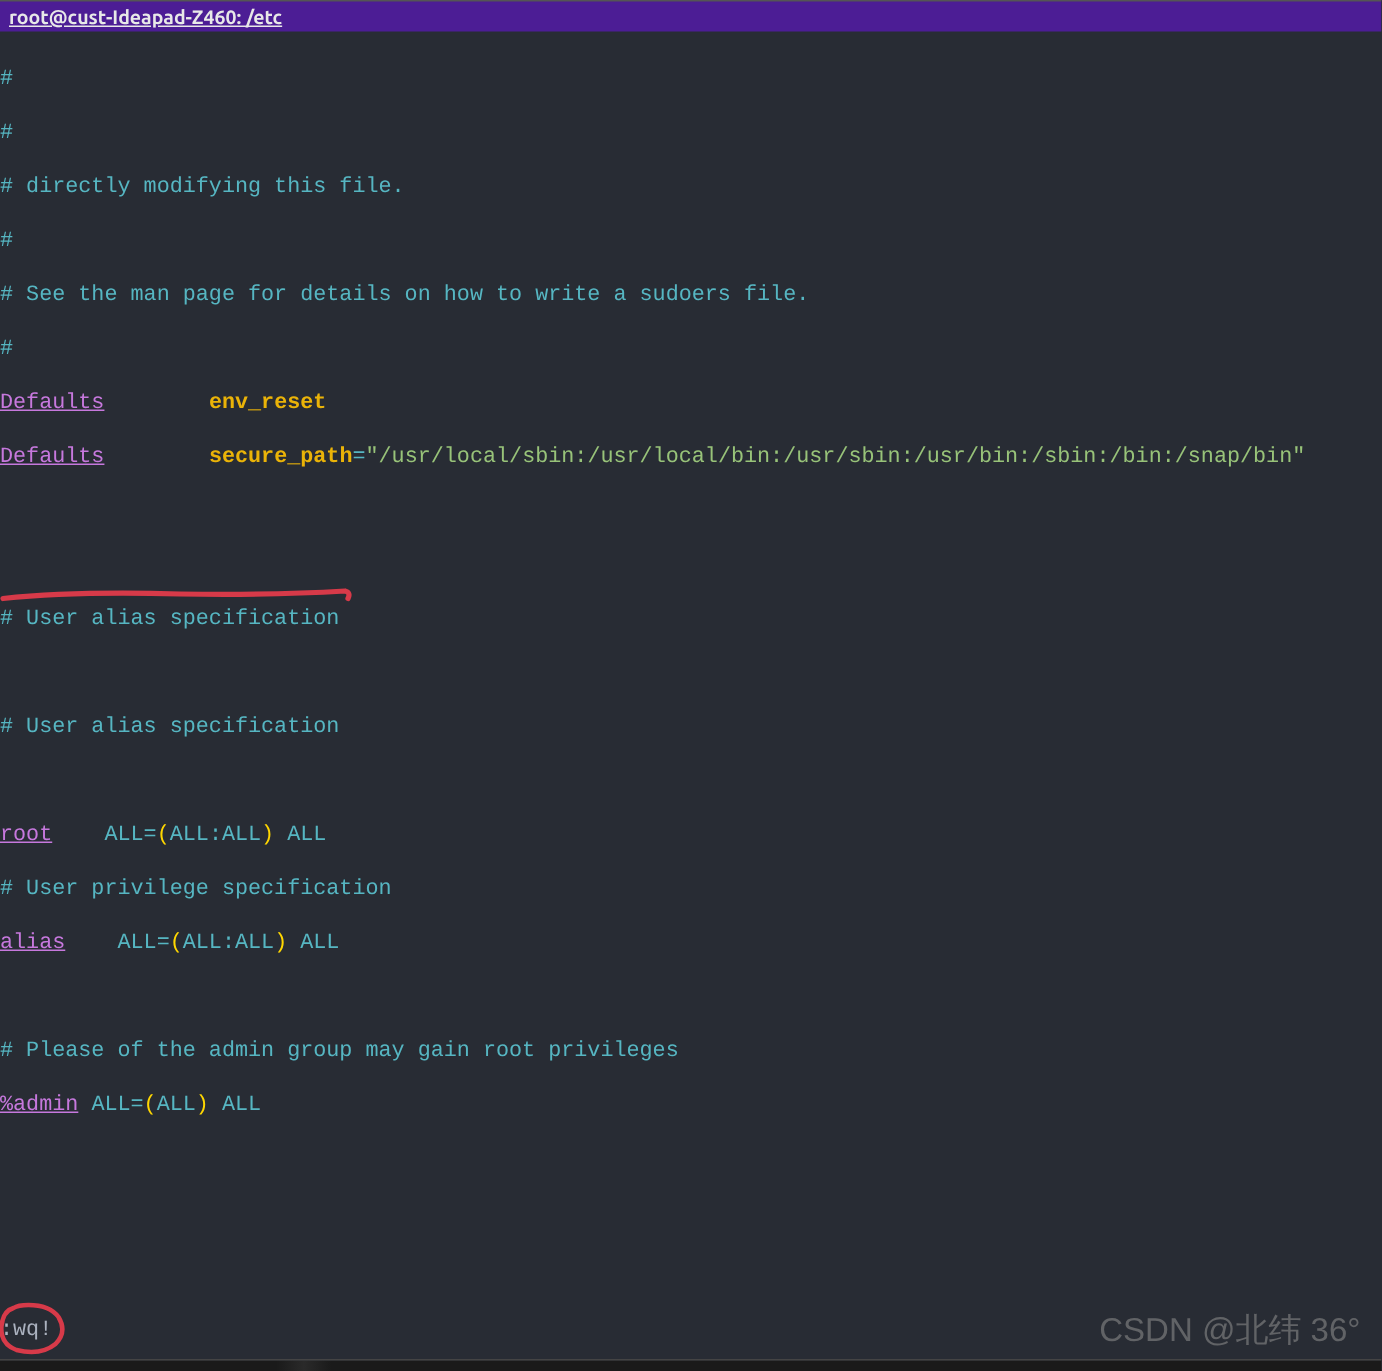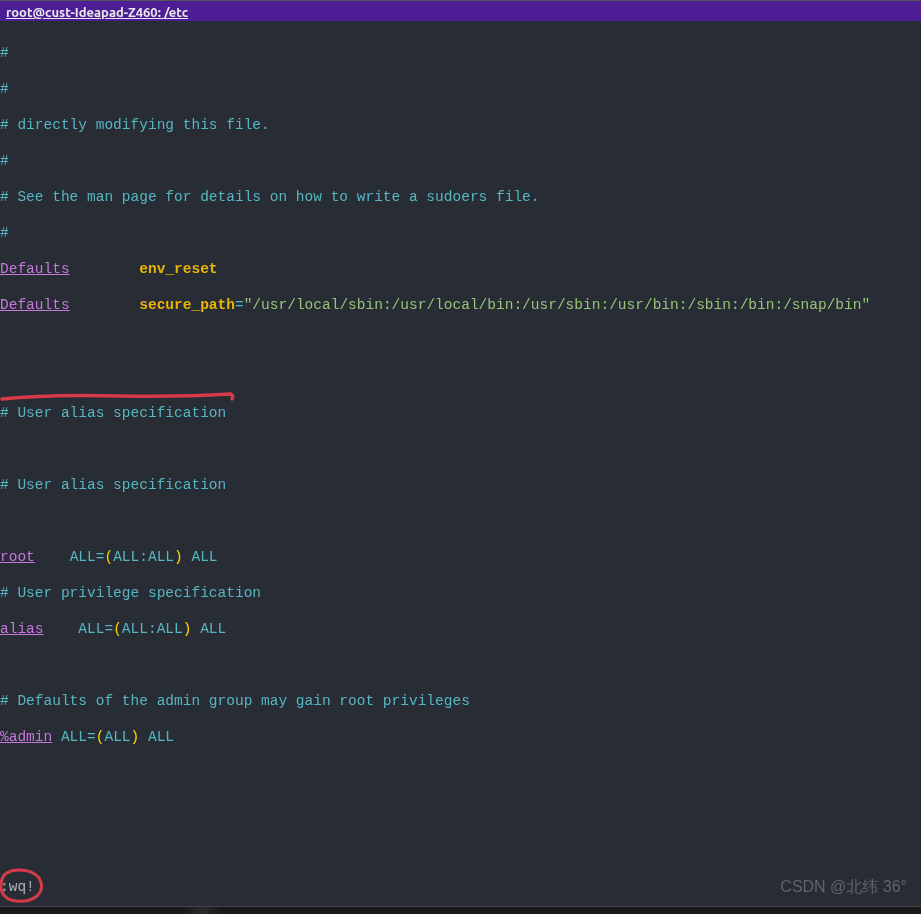--- a/index.html
+++ b/index.html
@@ -121,7 +121,7 @@
 <span class="line comment"># User privilege specification</span>
 <span class="line"><span class="keyword">alias</span>    <span class="builtin">ALL</span><span class="operator">=</span><span class="paren">(</span><span class="builtin">ALL</span><span class="operator">:</span><span class="value">ALL</span><span class="paren">)</span><span class="value"> ALL</span></span>
 <span class="line"> </span>
-<span class="line comment"># Defaults of the admin group may gain root privileges</span>
+<span class="line comment"># Please of the admin group may gain root privileges</span>
 <span class="line"><span class="keyword">%admin</span><span class="builtin"> ALL</span><span class="operator">=</span><span class="paren">(</span><span class="builtin">ALL</span><span class="paren">)</span><span class="value"> ALL</span></span>
 <span class="line"> </span>
 

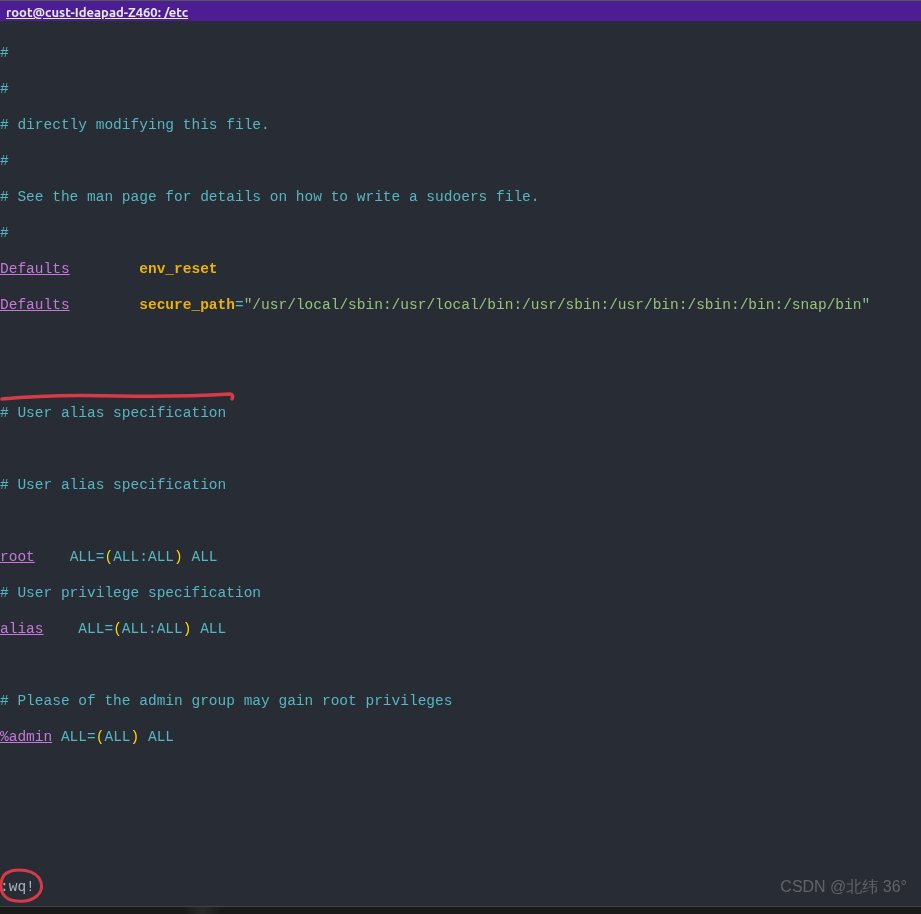--- a/index.html
+++ b/index.html
@@ -57,7 +57,7 @@
       bottom: 18px;
       right: 14px;
       color: #888;
-      font-size: 16px;
+      font-size: 22px;
       font-family: sans-serif;
       opacity: 0.6;
     }

